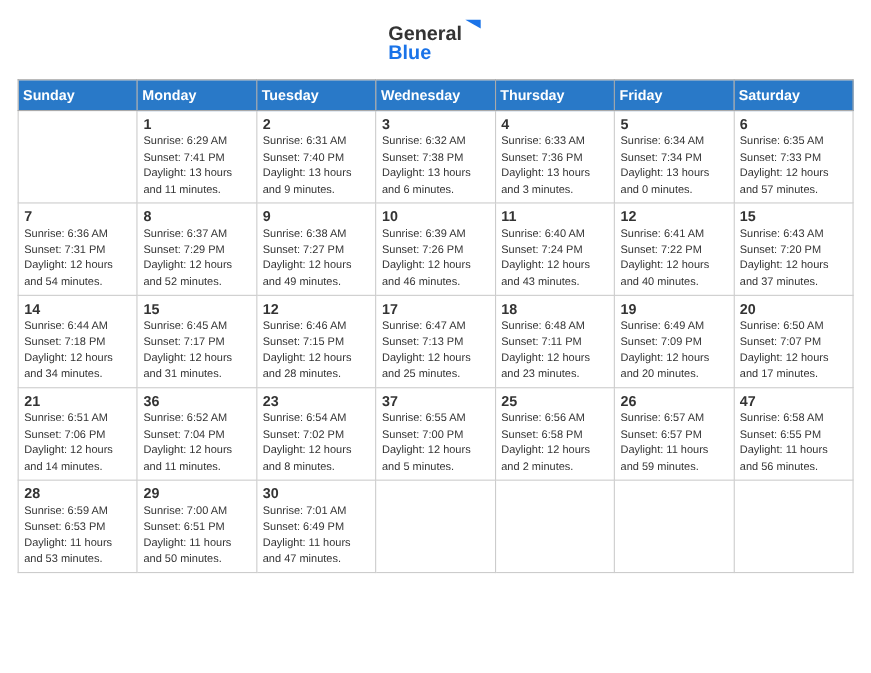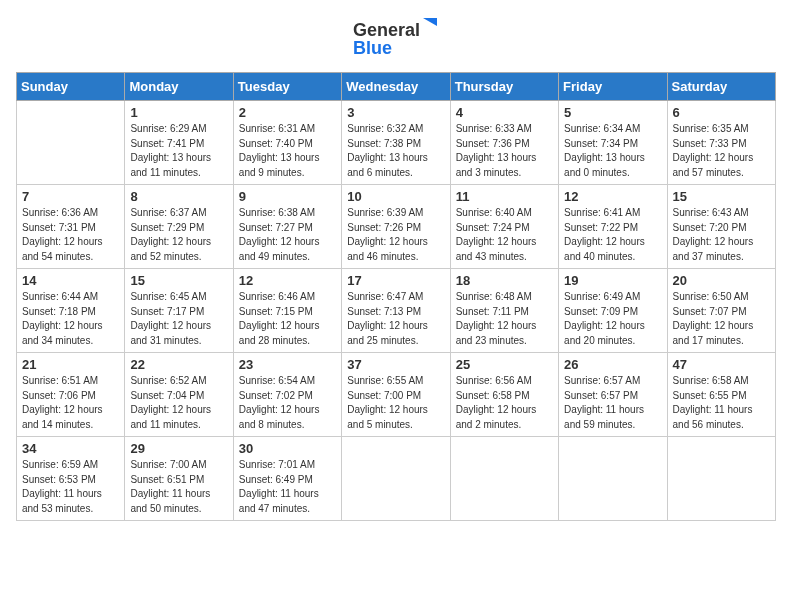--- a/index.html
+++ b/index.html
@@ -235,7 +235,7 @@
         </div>
         </td>
         <td>
-          <span class="day-num">22</span>
+          <span class="day-num">36</span>
         <div class="cell-content">
           Sunrise: 6:52 AM<br>Sunset: 7:04 PM<br>Daylight: 12 hours and 11 minutes.
         </div>

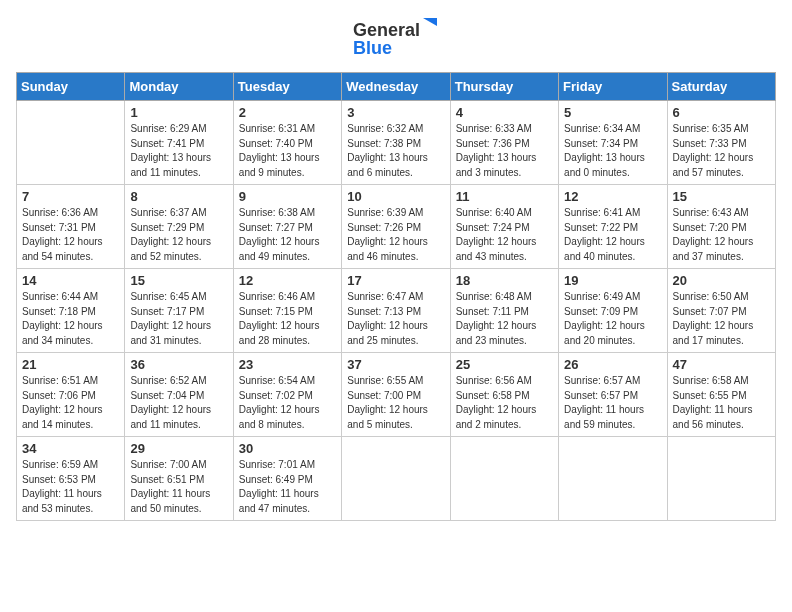--- a/index.html
+++ b/index.html
@@ -273,7 +273,7 @@
       </tr>
       <tr>
         <td>
-          <span class="day-num">34</span>
+          <span class="day-num">28</span>
         <div class="cell-content">
           Sunrise: 6:59 AM<br>Sunset: 6:53 PM<br>Daylight: 11 hours and 53 minutes.
         </div>

